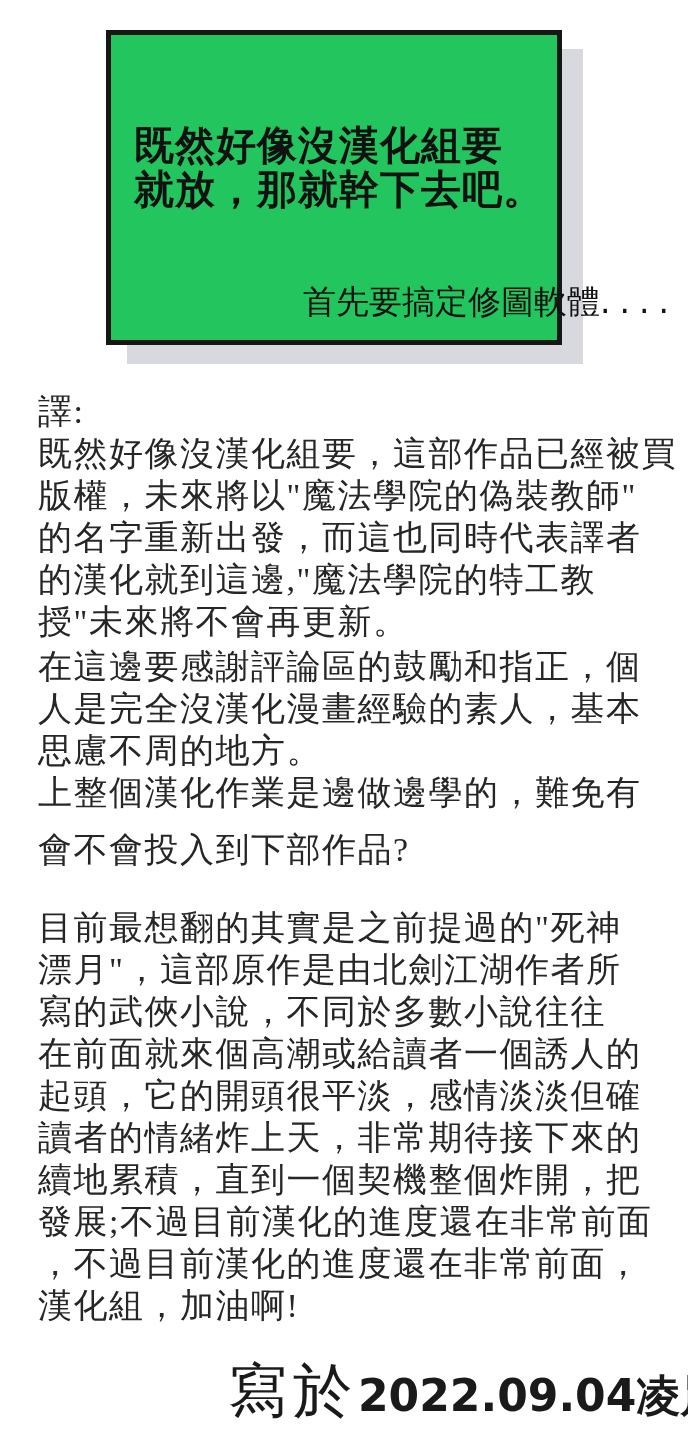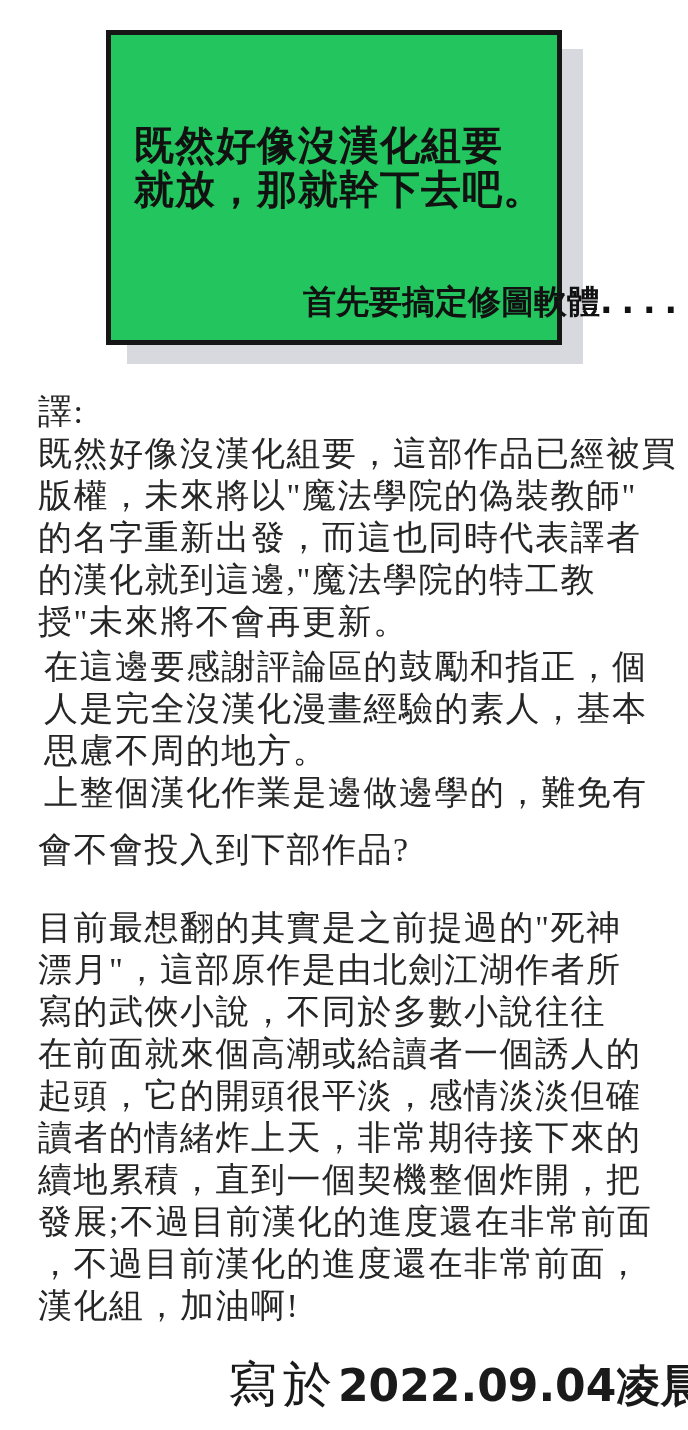--- a/index.html
+++ b/index.html
@@ -41,7 +41,7 @@
     position:absolute;
     left:192px;top:248px;
     font-family:"DejaVu Sans","Liberation Sans",sans-serif;
-    font-weight:700;
+    font-weight:400;
     font-size:33px;
     line-height:38px;
     white-space:nowrap;

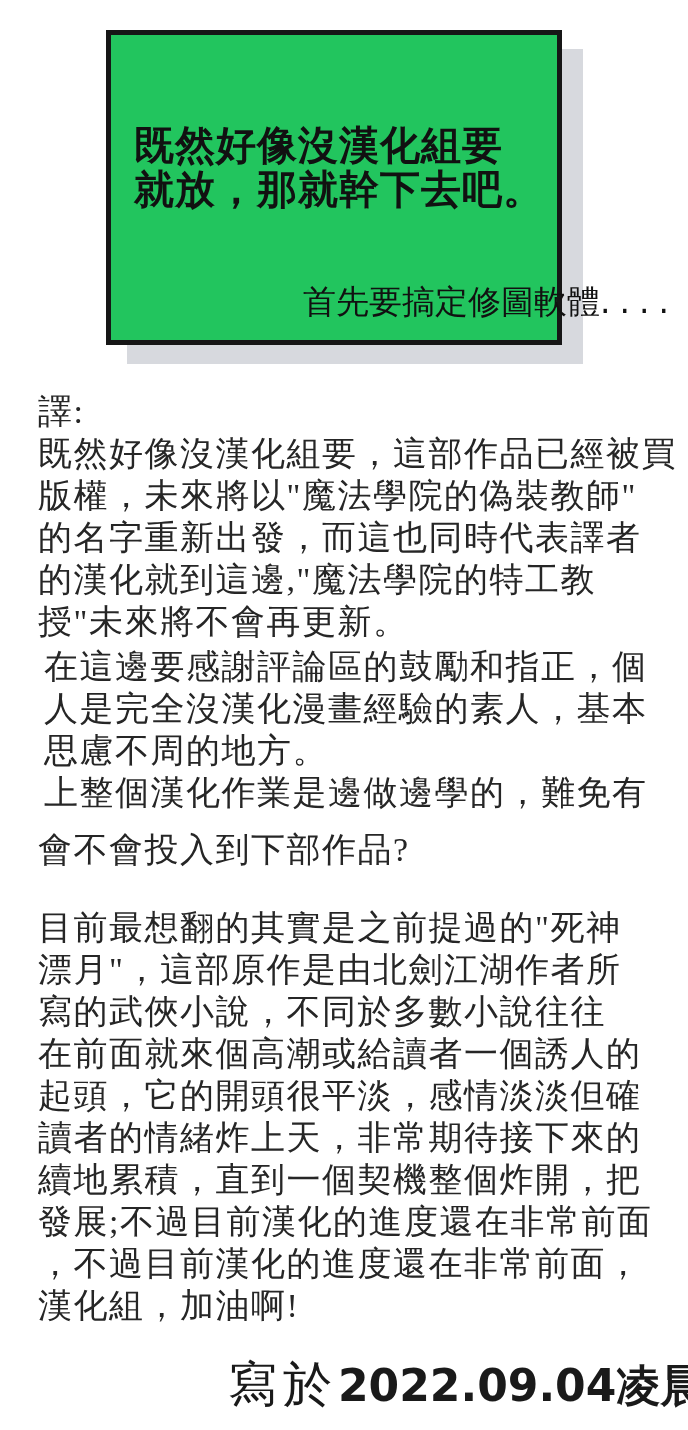--- a/index.html
+++ b/index.html
@@ -66,7 +66,7 @@
     line-height:42px;
     white-space:nowrap;
   }
-  .para2{margin-top:3px;margin-left:6px;}
+  .para2{margin-top:3px;}
   .question-line{margin-top:15px;}
   .para3{margin-top:36px;}
 

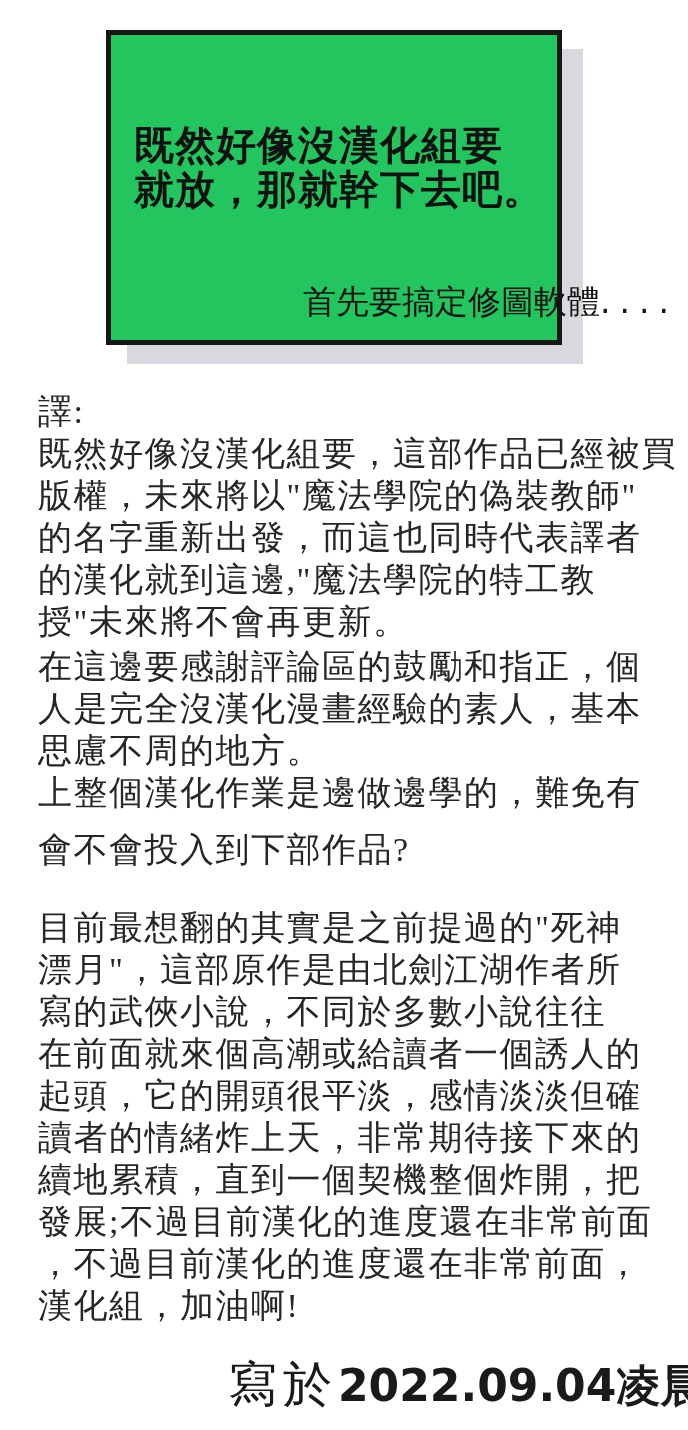--- a/index.html
+++ b/index.html
@@ -79,7 +79,7 @@
   }
   .date-prefix{
     font-family:"Liberation Serif","DejaVu Serif",serif;
-    font-size:49px;
+    font-size:59px;
     letter-spacing:6px;
   }
   .date-value{

